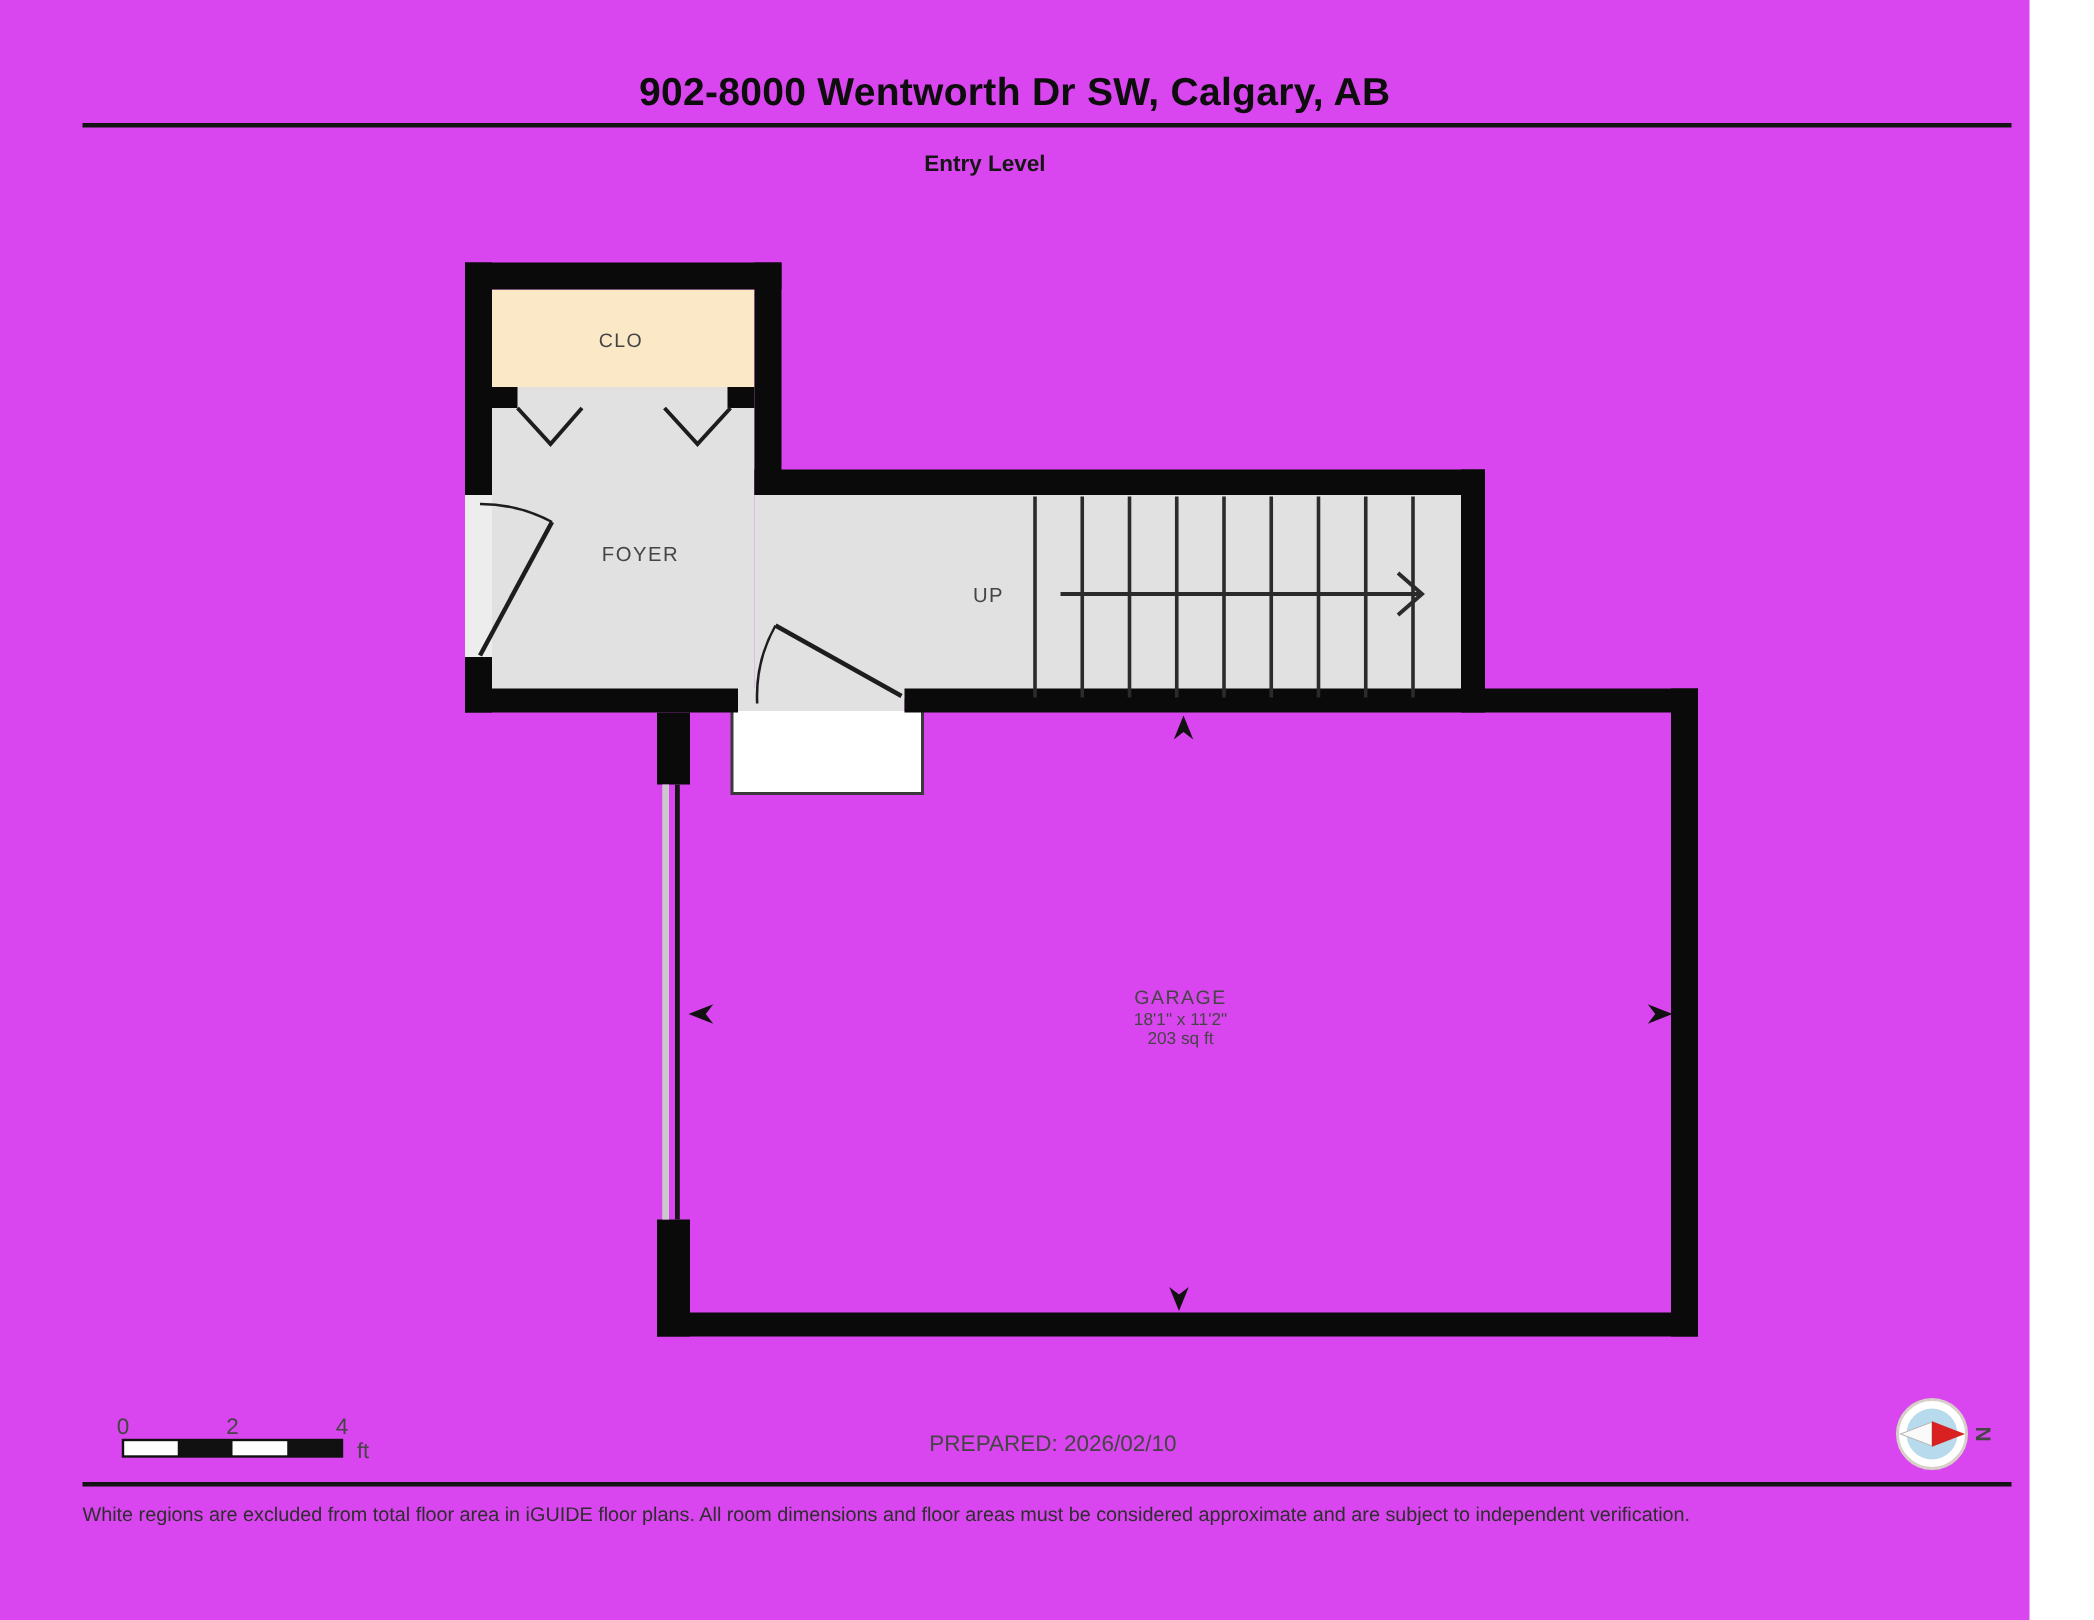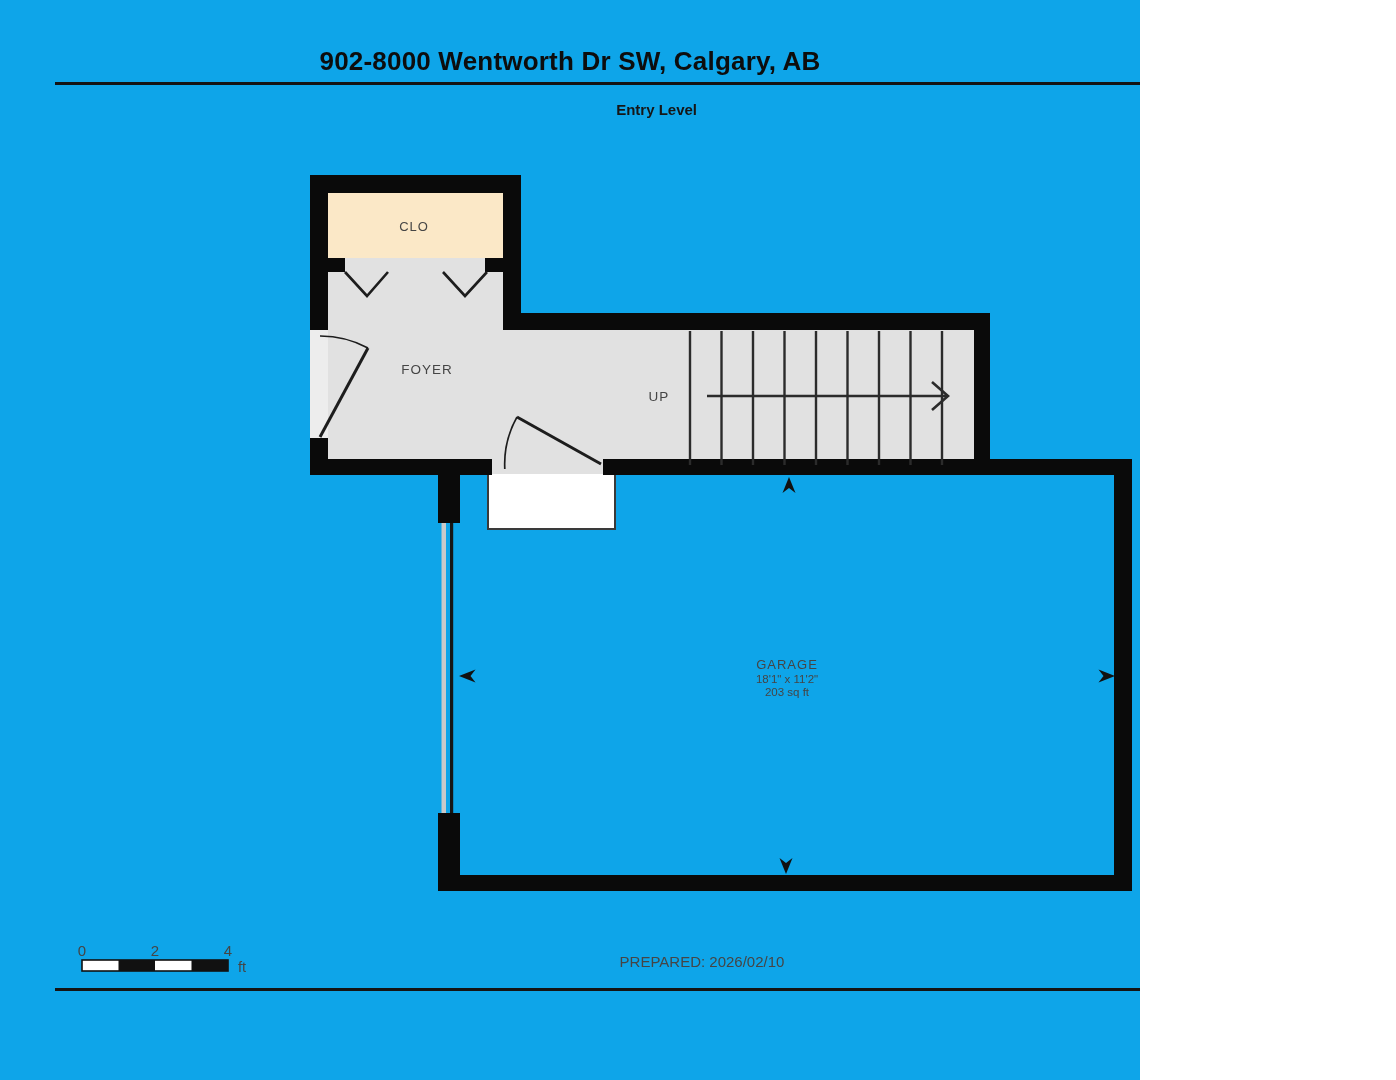--- a/index.html
+++ b/index.html
@@ -4,7 +4,7 @@
 <style>
   html,body{margin:0;padding:0;background:#ffffff;}
   .page{
-    position:relative;width:1140px;height:1080px;background:#0ea5e9;overflow:hidden;
+    position:relative;width:1353px;height:1080px;background:#d946ef;overflow:hidden;
     font-family:"Liberation Sans",sans-serif;color:#111;
   }
   .title{

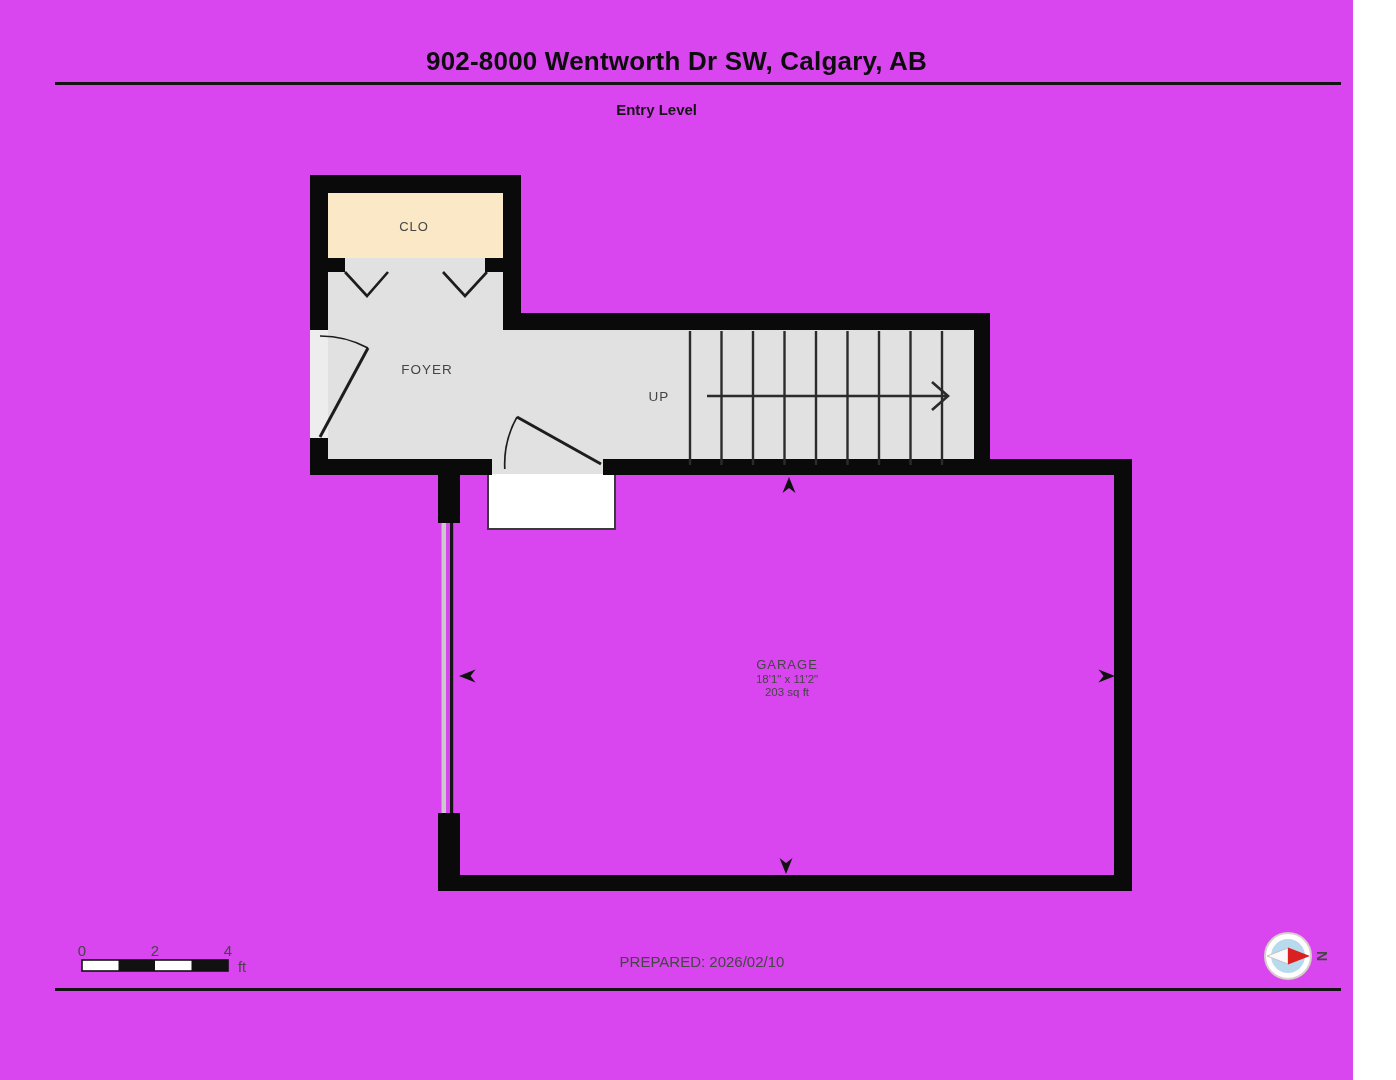--- a/index.html
+++ b/index.html
@@ -133,6 +133,7 @@
   </svg>
 
   <div class="divider bottom"></div>
+  <div class="disclaimer">White regions are excluded from total floor area in iGUIDE floor plans. All room dimensions and floor areas must be considered approximate and are subject to independent verification.</div>
 
 </div>
 

